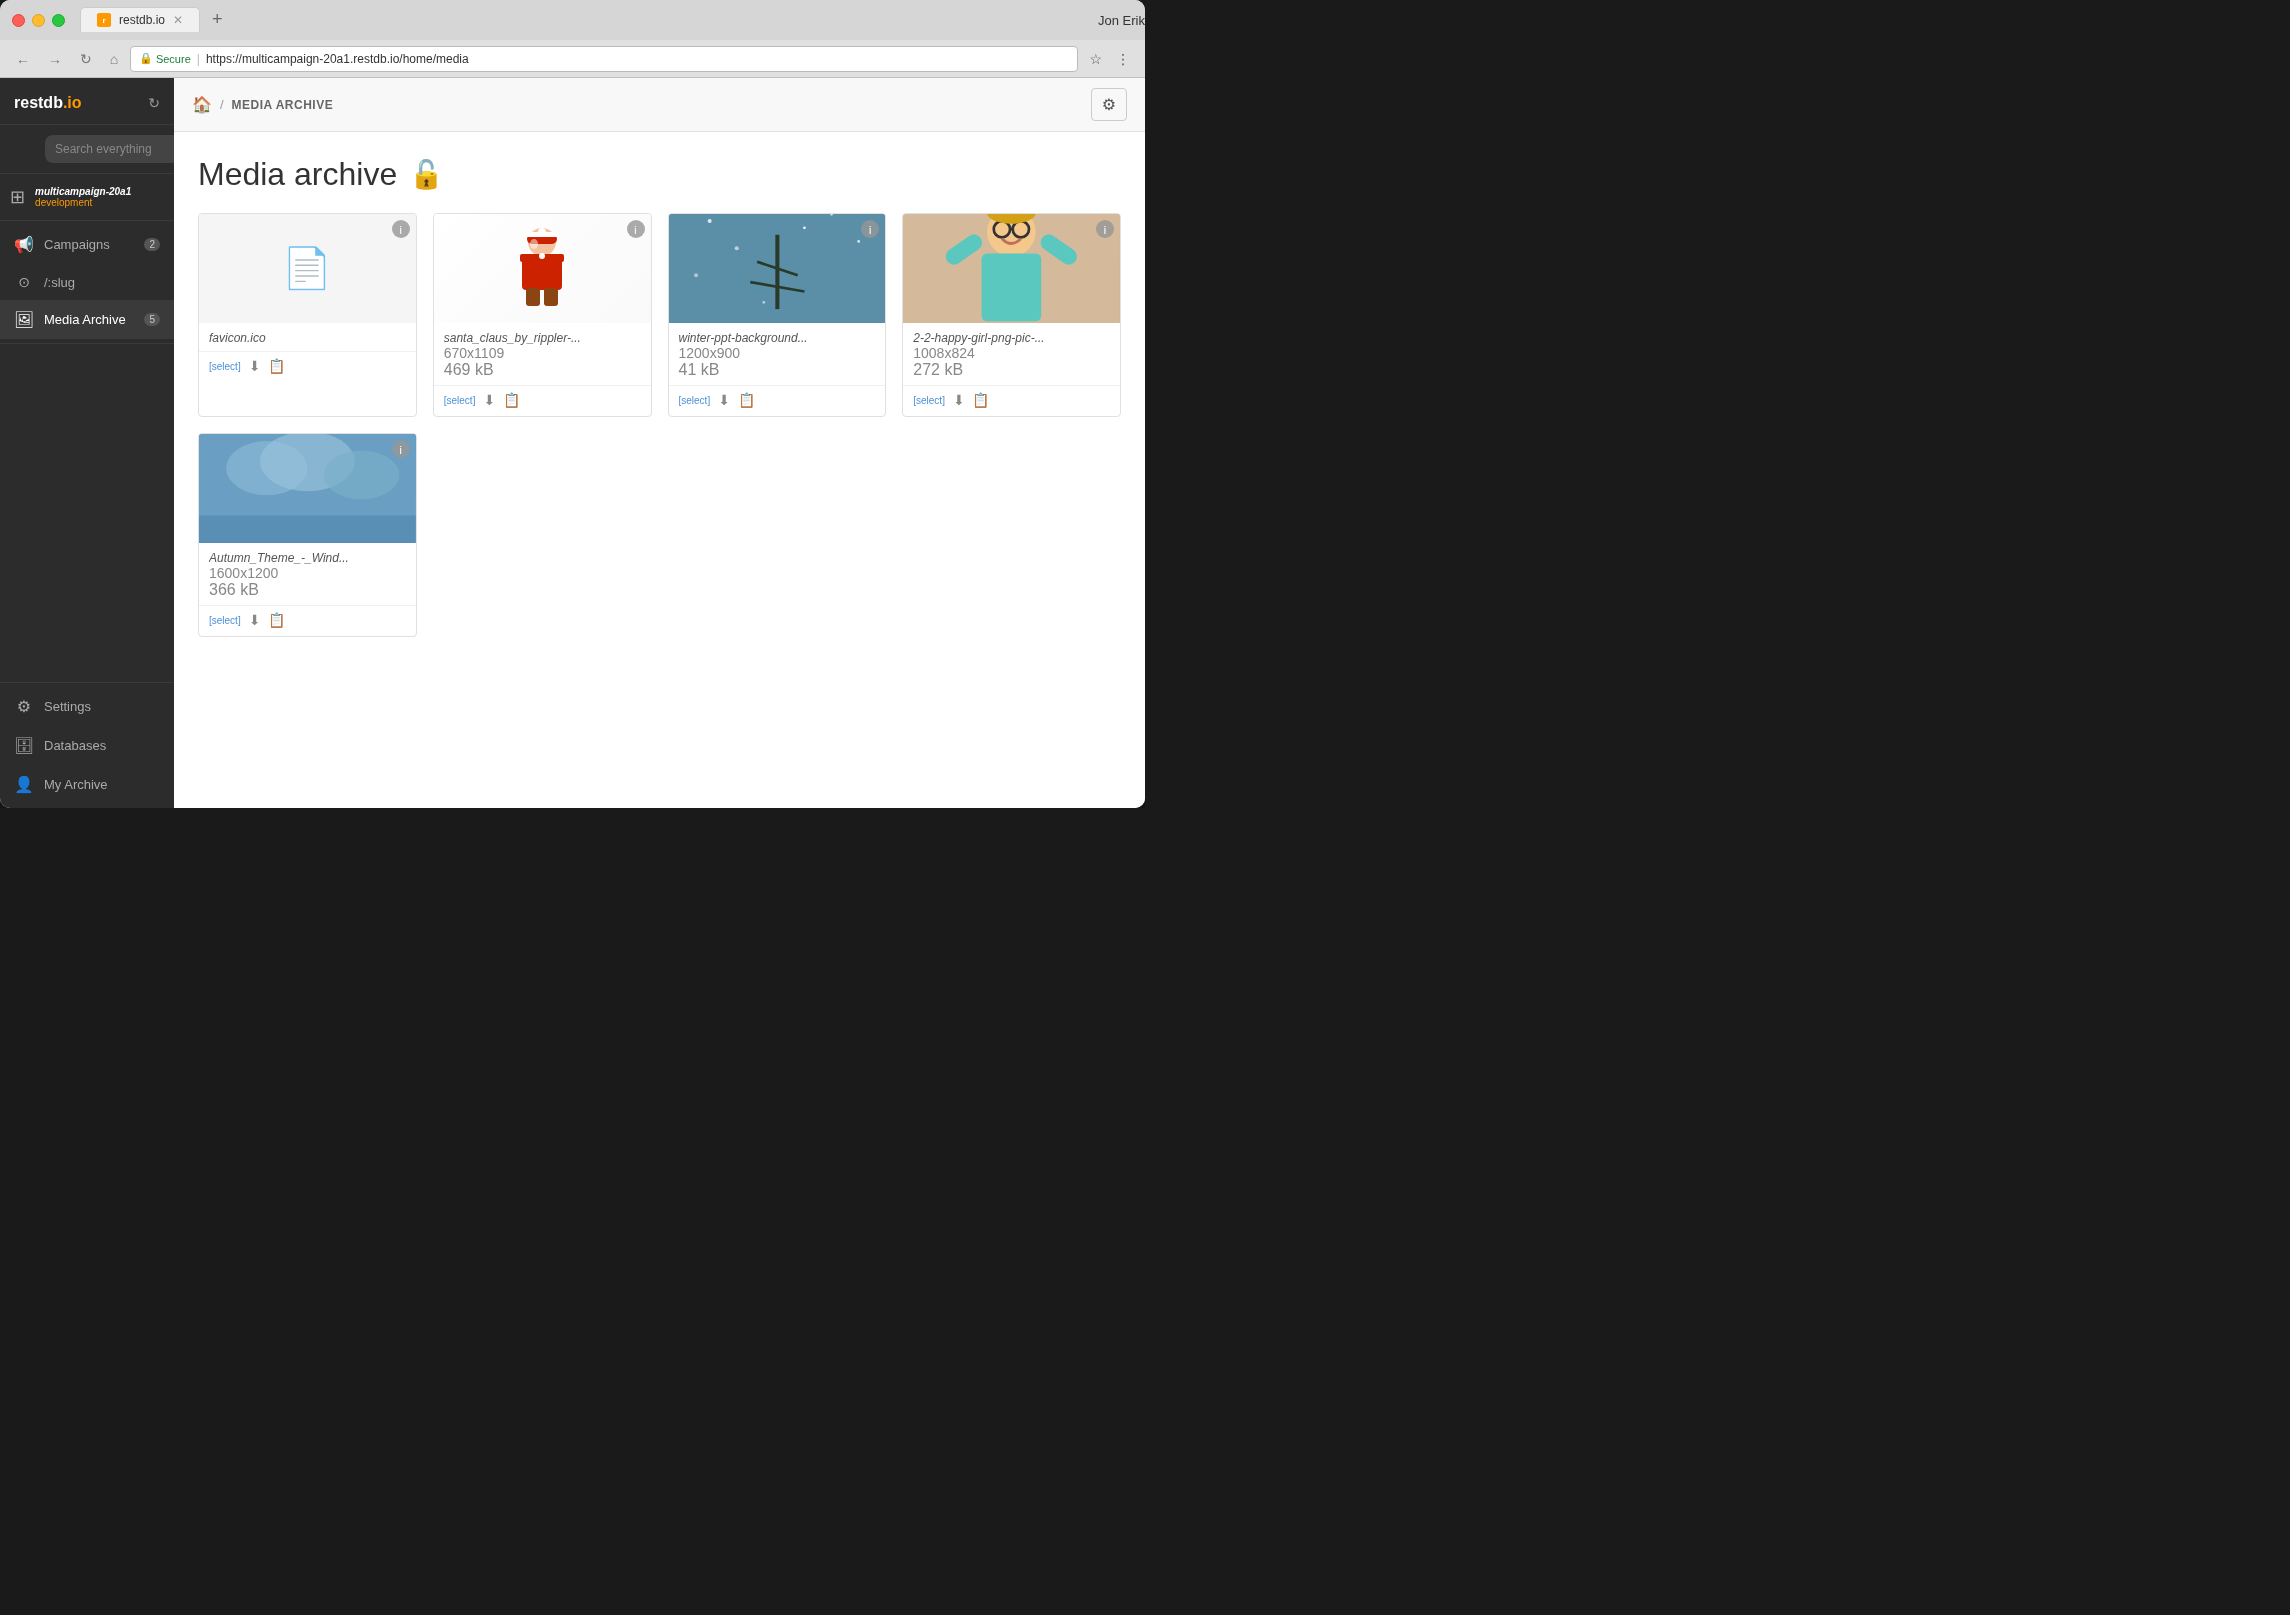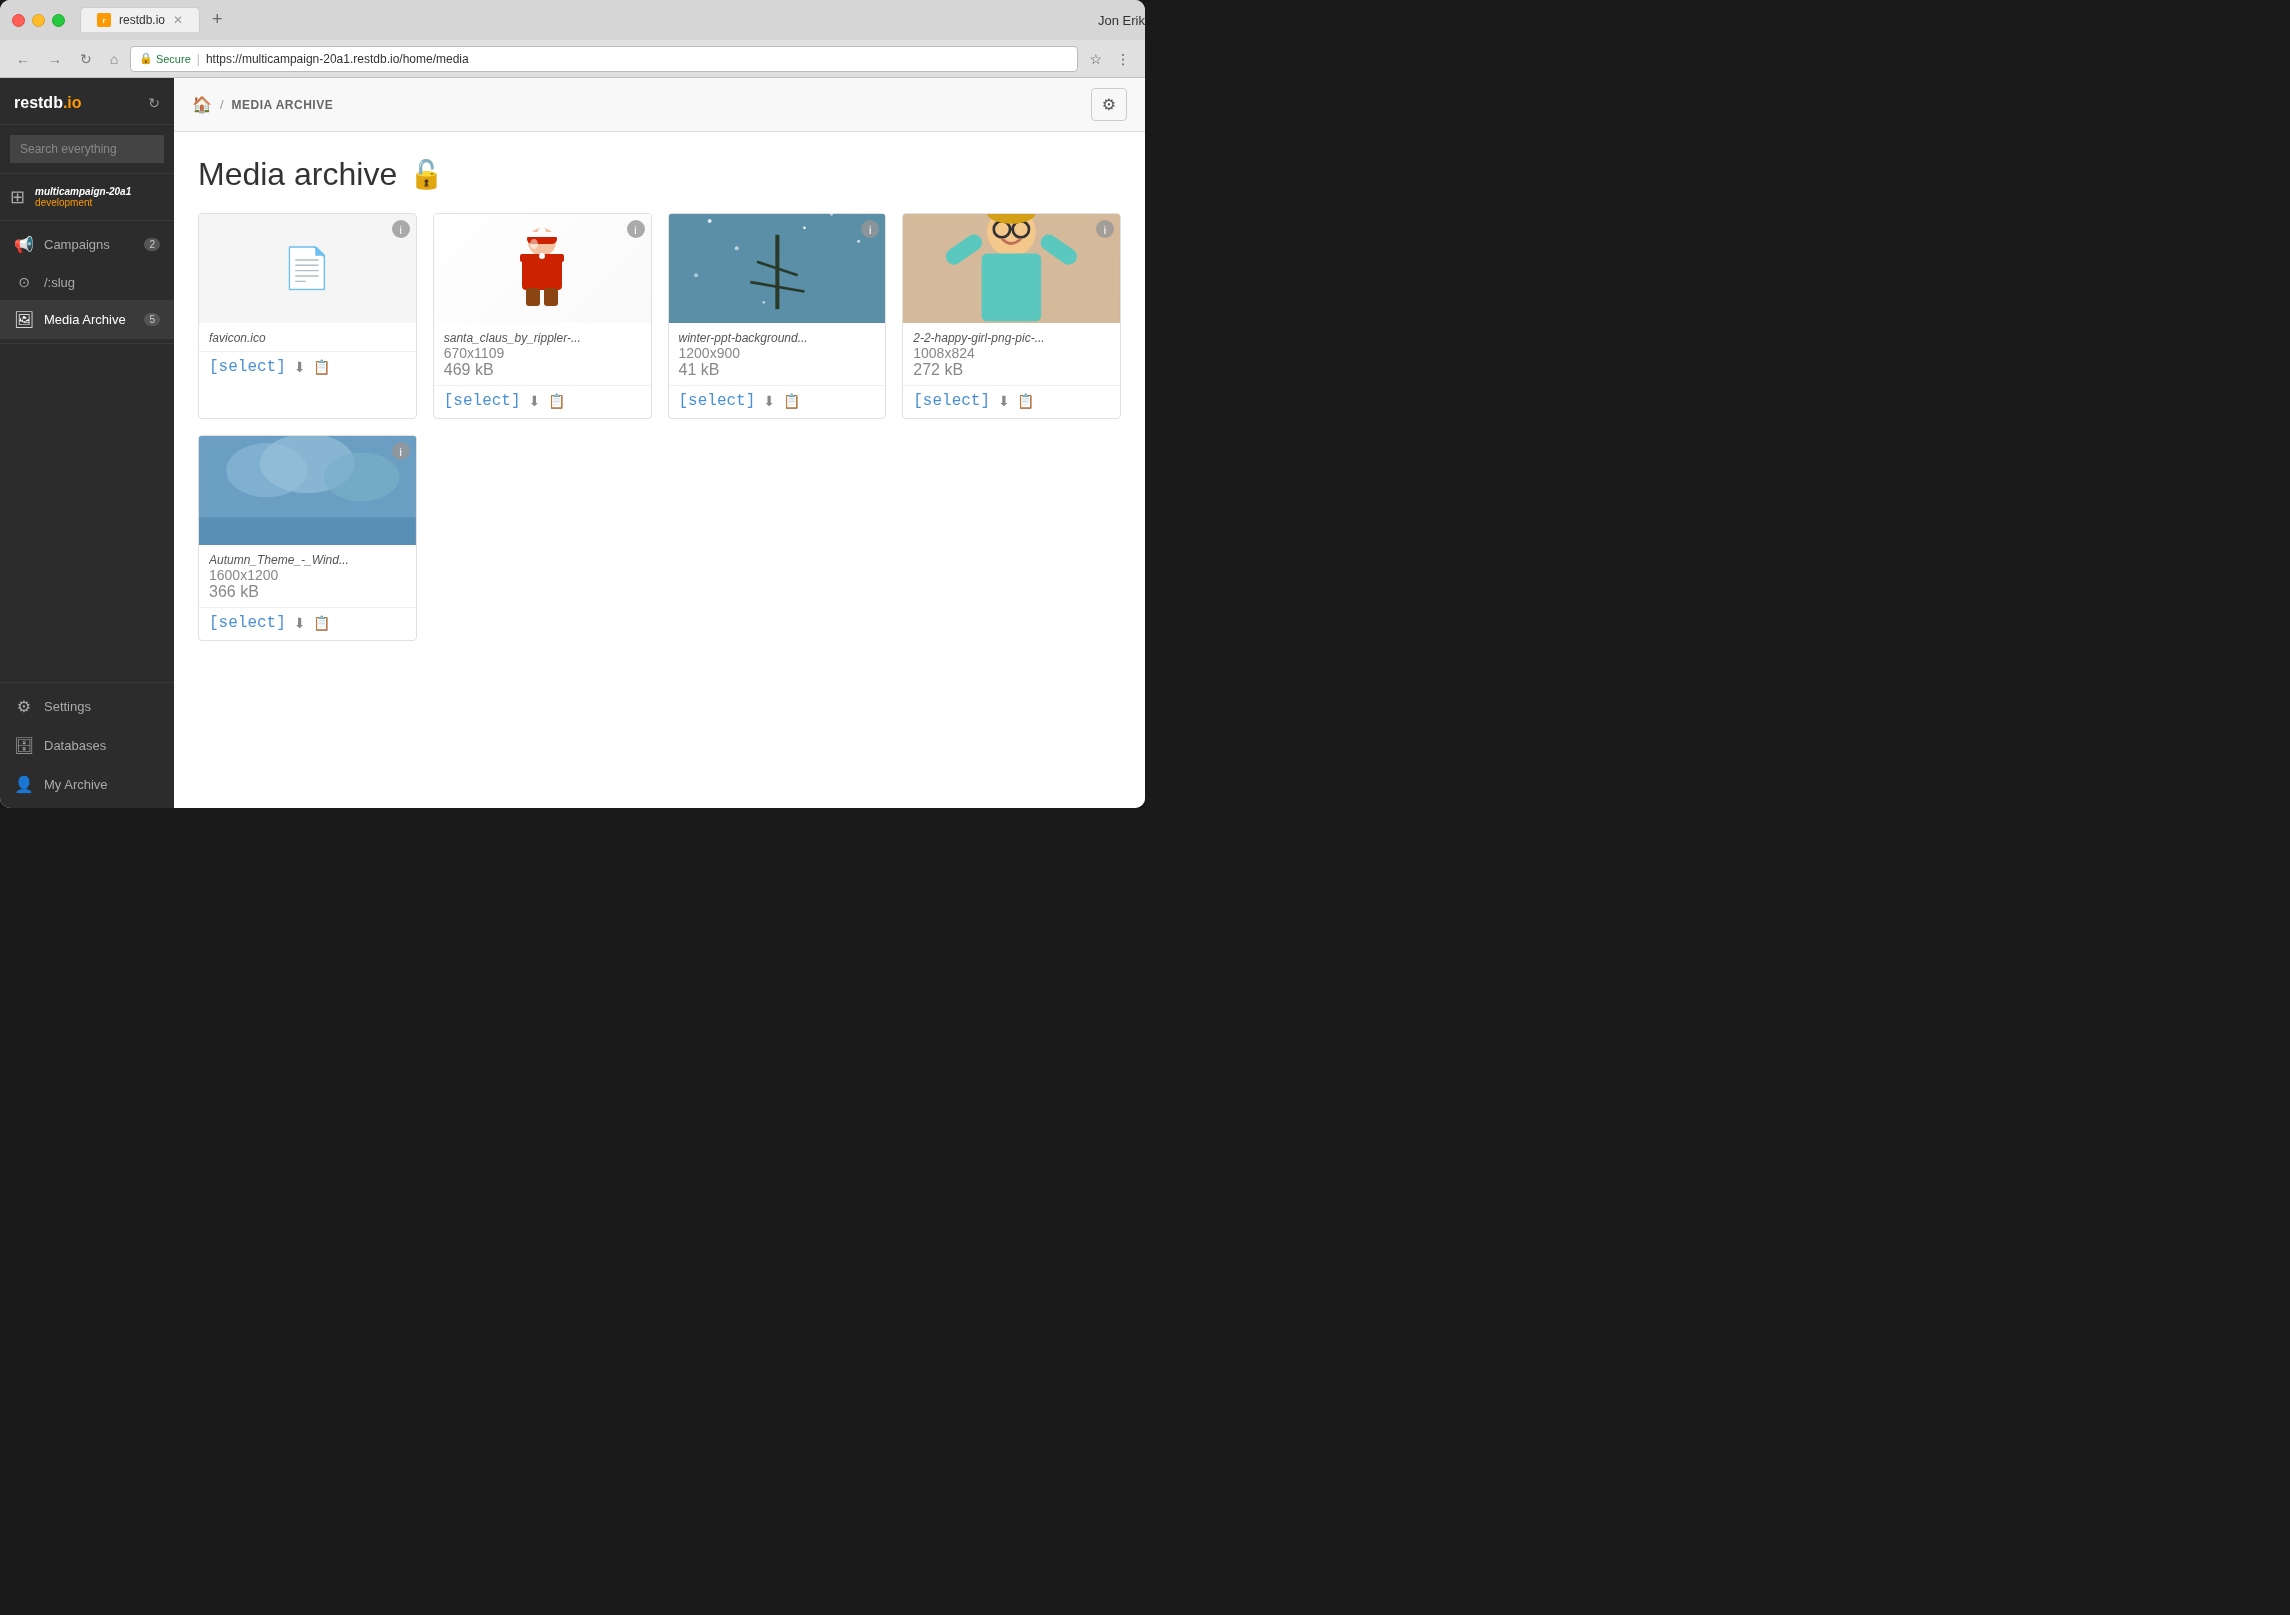--- a/index.html
+++ b/index.html
@@ -42,7 +42,7 @@
     .logo-dot { color: #f90; }
     .refresh-icon { color: #999; font-size: 14px; cursor: pointer; }
     .sidebar-search { padding: 10px 10px; border-bottom: 1px solid #3a3a3a; }
-    .sidebar-search input { width: 100%; background: #444; border: none; border-radius: 0; padding: 7px 10px; color: #ccc; font-size: 12px; outline: none; }
+    .sidebar-search input { width: 100%; background: #444; border: none; border-radius: 8px; padding: 7px 10px; color: #ccc; font-size: 12px; outline: none; margin-left: 35px; }
     .sidebar-search input::placeholder { color: #888; }
     .db-section { padding: 12px 10px; border-bottom: 1px solid #3a3a3a; }
     .db-item { display: flex; align-items: center; gap: 10px; }

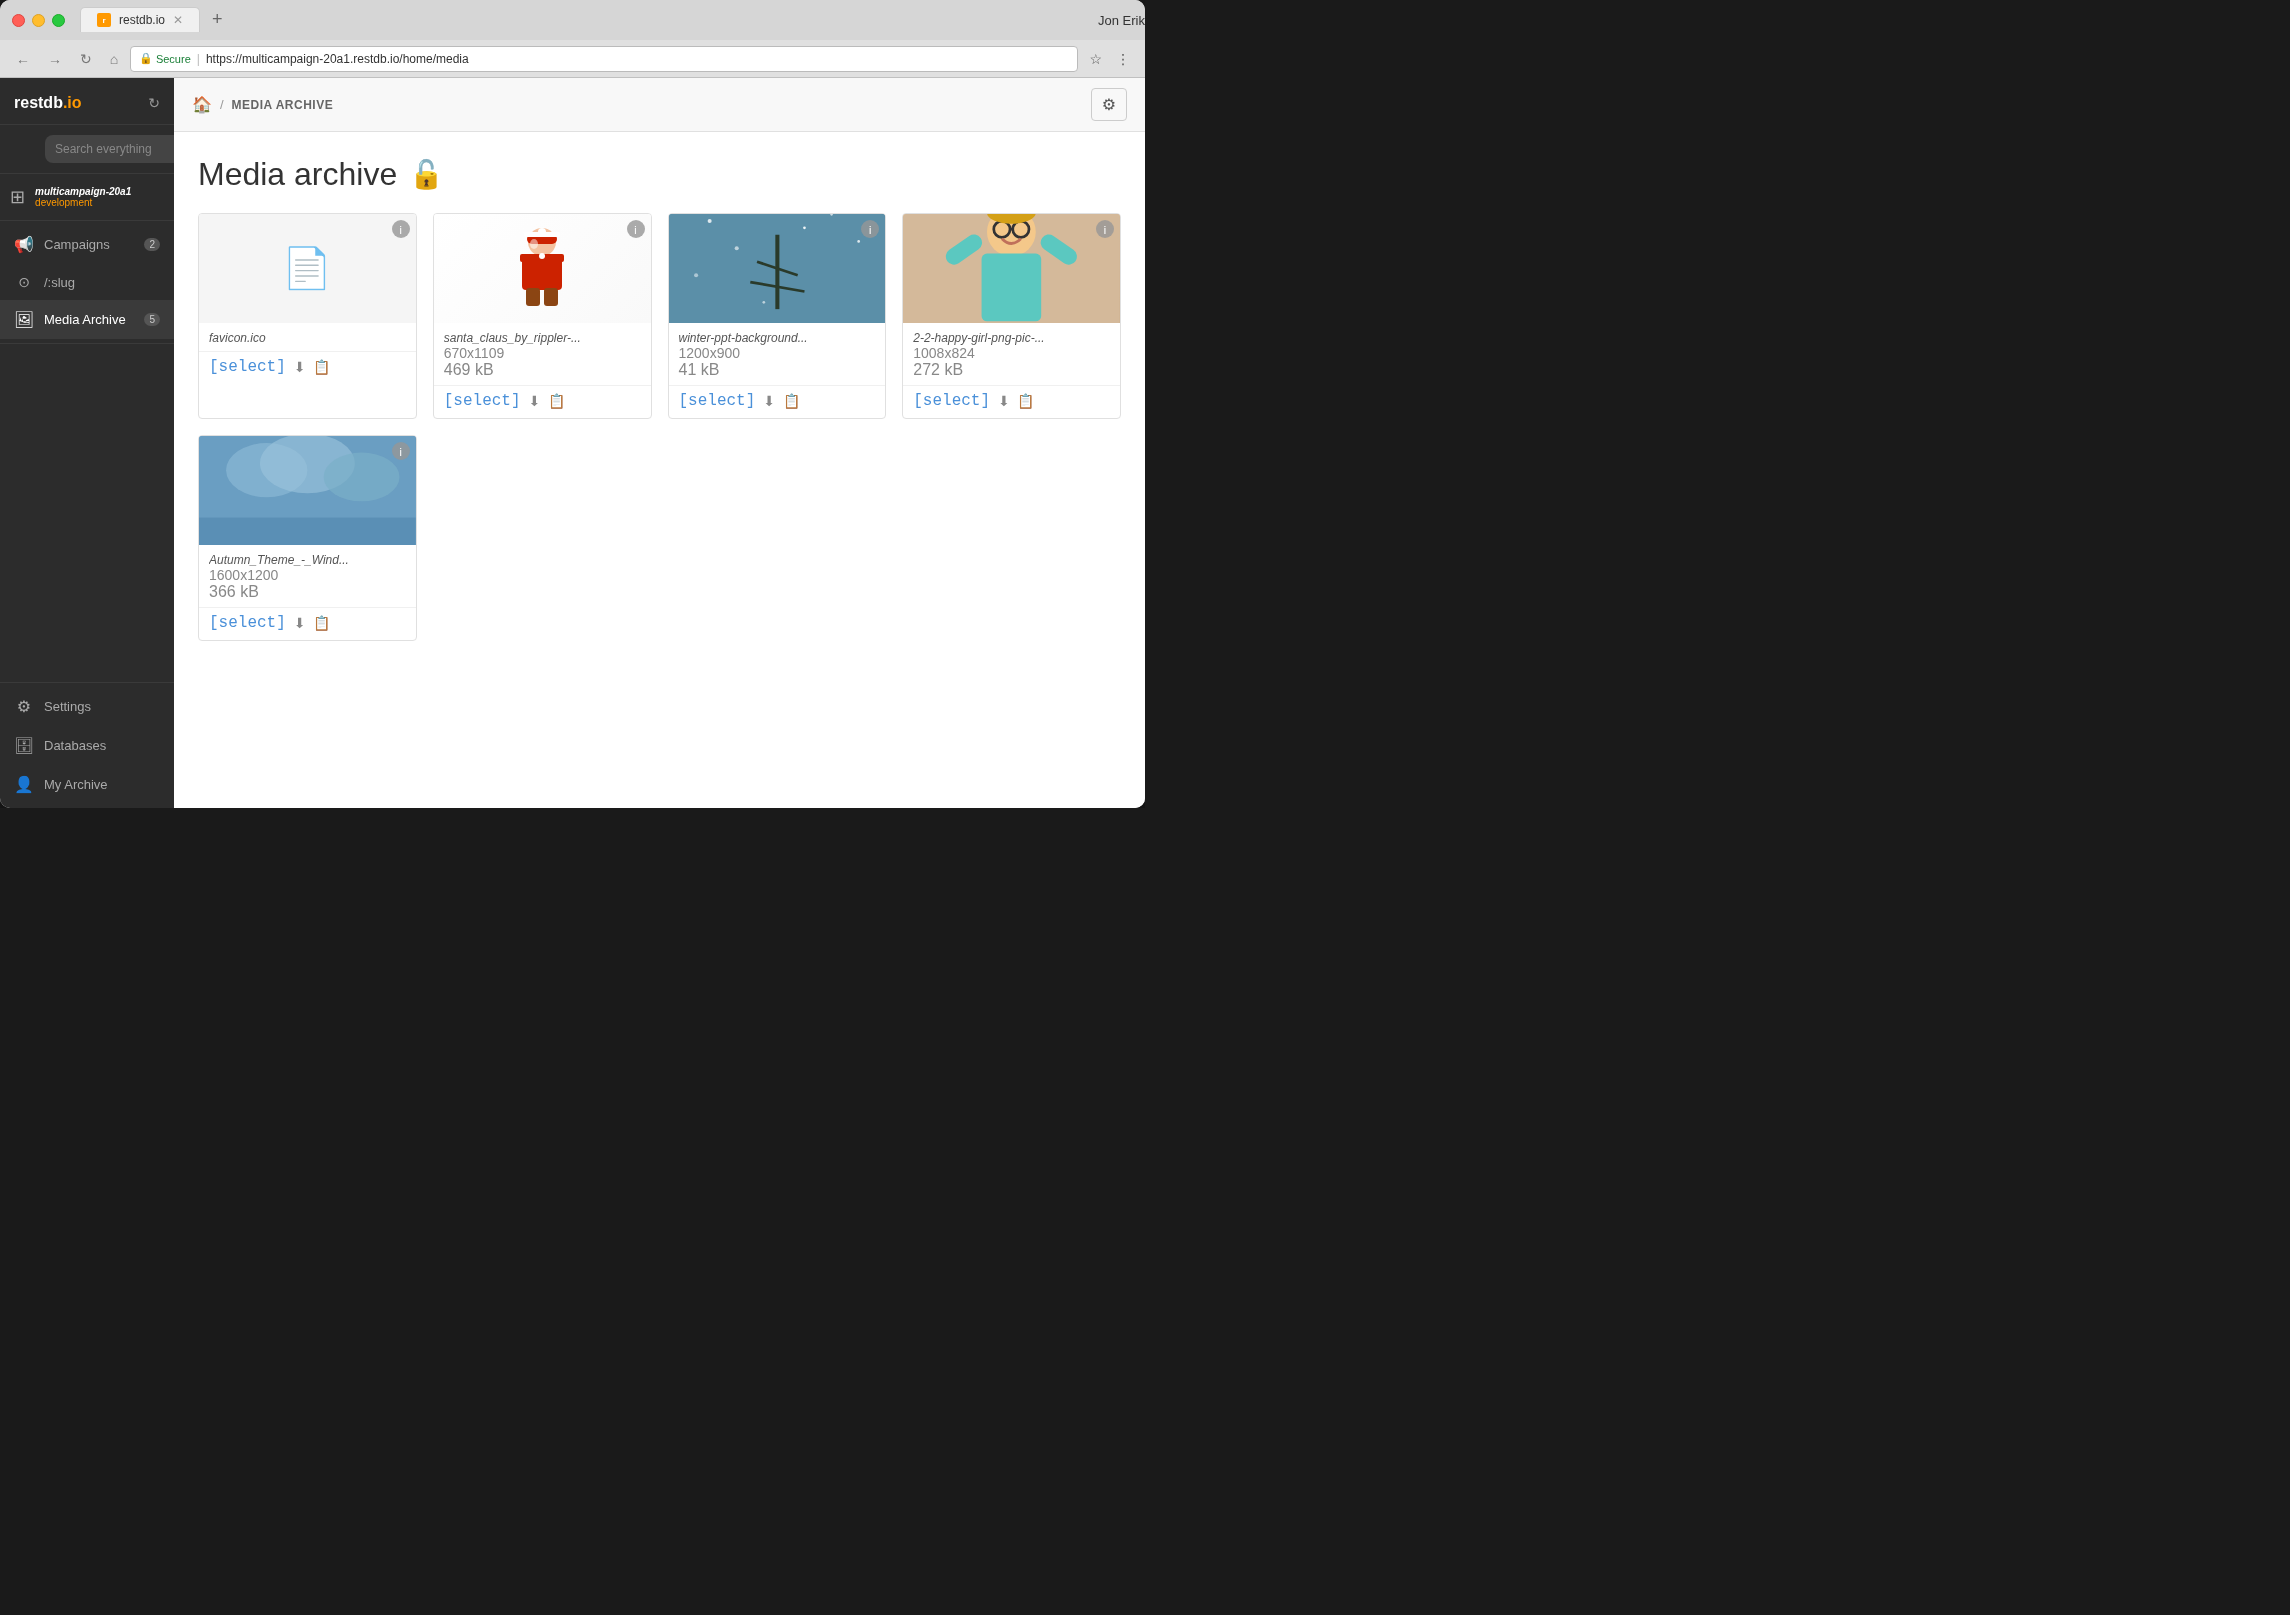--- a/index.html
+++ b/index.html
@@ -92,7 +92,7 @@
     .media-dimensions { font-size: 14px; color: #888; }
     .media-size { font-size: 16px; color: #888; }
     .media-card-actions { padding: 6px 10px 8px; display: flex; align-items: center; gap: 8px; border-top: 1px solid #f0f0f0; }
-    .select-link { color: #4a90d9; font-size: 16px; cursor: pointer; text-decoration: none; font-family: Liberation Mono, monospace; }
+    .select-link { color: #4a90d9; font-size: 10px; cursor: pointer; text-decoration: none; }
     .action-icon { color: #888; font-size: 14px; cursor: pointer; }
 
     

